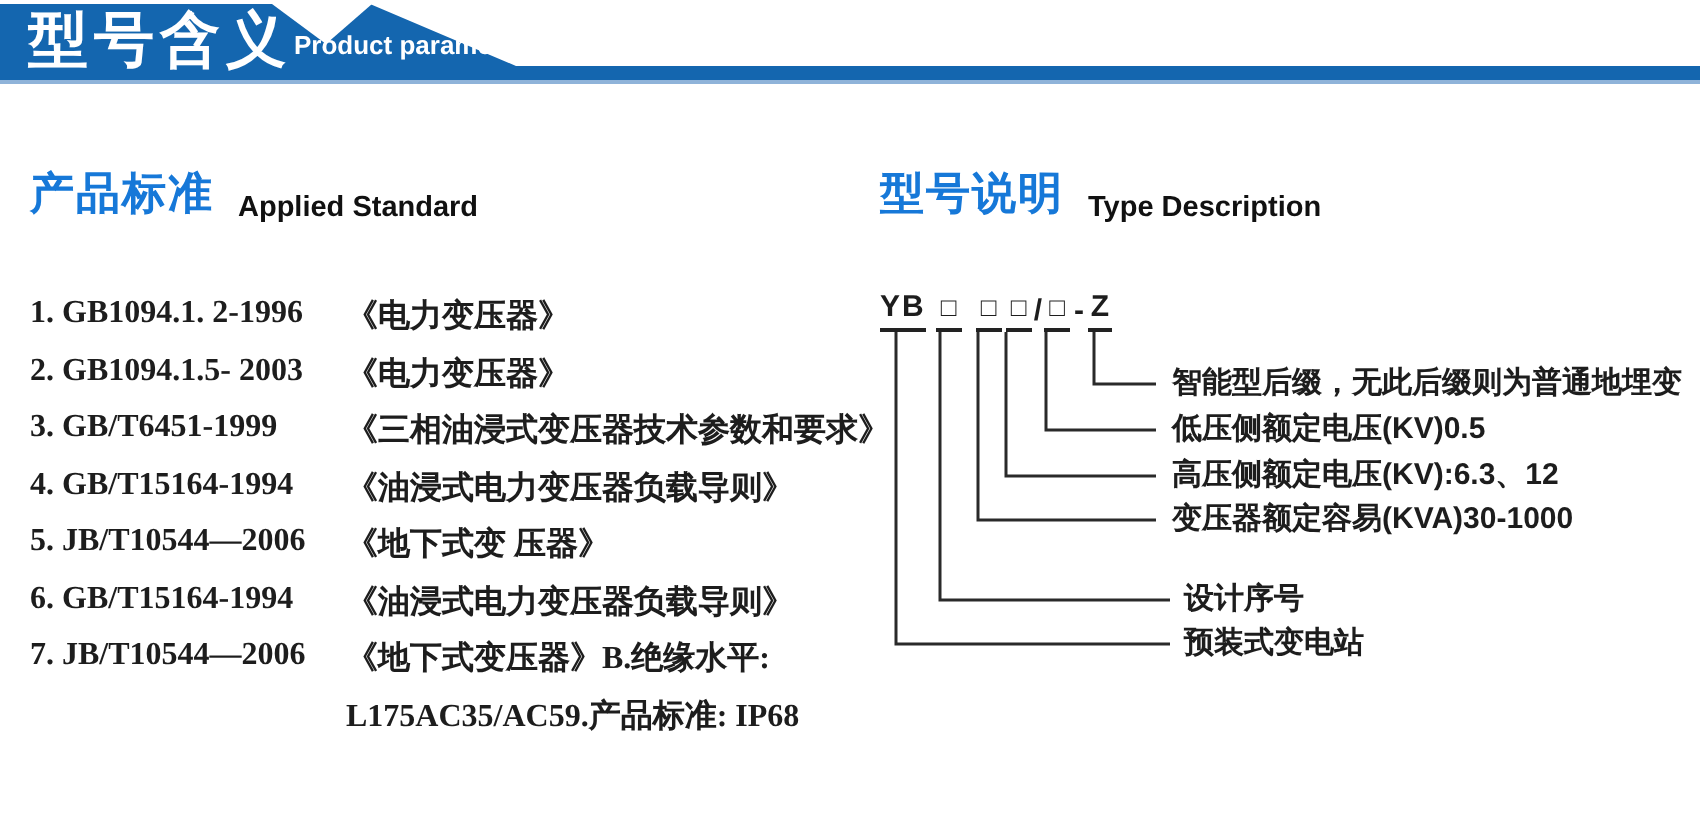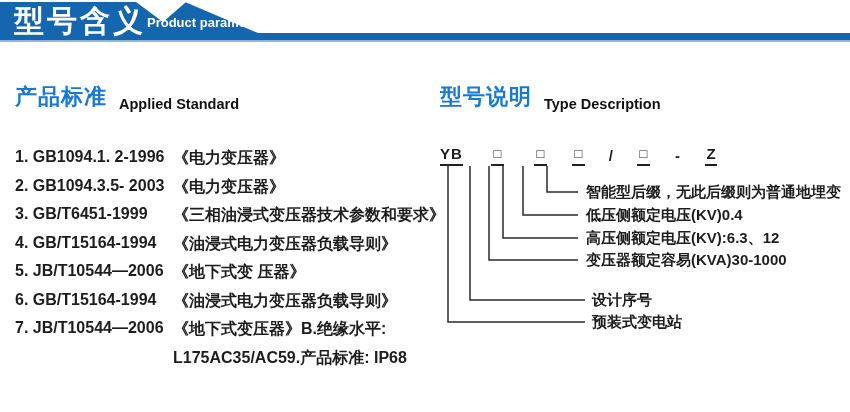--- a/index.html
+++ b/index.html
@@ -28,7 +28,7 @@
 
   
   .left-col { position:absolute; left:15px; top:82px; width:412px; }
-  .std-list { margin-top:36px; }
+  .std-list { margin-top:36px;font-family:Liberation Serif, serif; }
   .std-row { display:flex; height:28.5px; align-items:flex-start; font-size:16px; font-weight:600; color:#1d1d1d; white-space:nowrap; }
   .std-code { display:inline-block; min-width:158px; }
   .std-cont { margin-left:158px; height:28.5px; font-size:16px; font-weight:600; white-space:nowrap; }

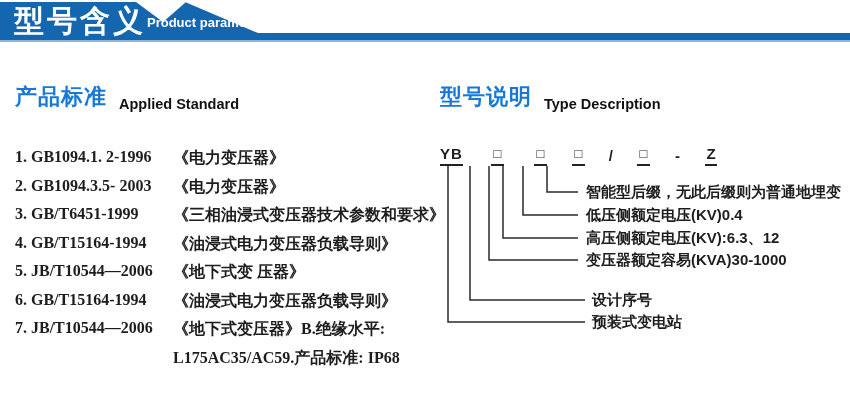--- a/index.html
+++ b/index.html
@@ -36,7 +36,7 @@
   
   .right-col { position:absolute; left:440px; top:82px; width:420px; }
   .diagram { position:relative; margin-top:24px; height:210px; }
-  .model-code { position:absolute; left:0; top:6px; display:flex; align-items:flex-end; height:24px;gap:23px; }
+  .model-code { position:absolute; left:0; top:6px; display:flex; align-items:flex-end; height:24px; }
   .mseg { display:inline-block; font-size:15px; font-weight:bold; color:#1d1d1d; line-height:18px; padding-bottom:1px; }
   .mseg.u { border-bottom:2px solid #222; }
   .mseg.box { width:13px; text-align:center; font-size:13px; }

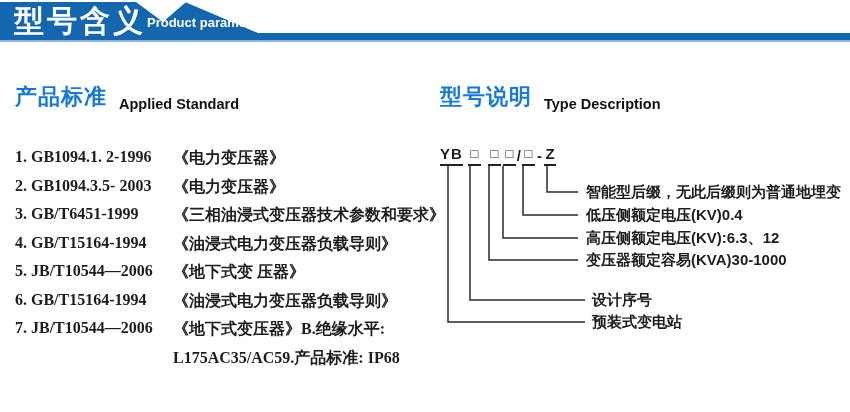--- a/index.html
+++ b/index.html
@@ -75,7 +75,7 @@
         <span class="std-name">《电力变压器》</span>
       </div>
       <div class="std-row">
-        <span class="std-code">2. GB1094.3.5- 2003</span>
+        <span class="std-code">2. GB1094.1.5- 2003</span>
         <span class="std-name">《电力变压器》</span>
       </div>
       <div class="std-row">

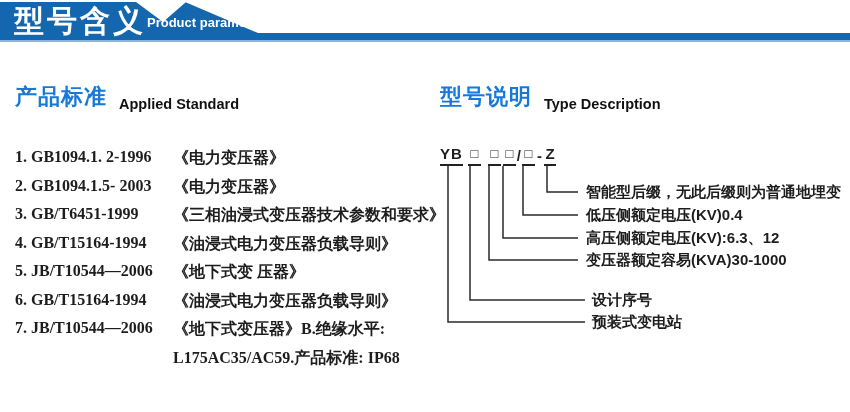--- a/index.html
+++ b/index.html
@@ -132,7 +132,7 @@
       </div>
 
       <div class="dg-label" style="left:146px; top:46px;">智能型后缀，无此后缀则为普通地埋变</div>
-      <div class="dg-label" style="left:146px; top:69px;">低压侧额定电压(KV)0.4</div>
+      <div class="dg-label" style="left:146px; top:69px;">低压侧额定电压(KV)0.5</div>
       <div class="dg-label" style="left:146px; top:92px;">高压侧额定电压(KV):6.3、12</div>
       <div class="dg-label" style="left:146px; top:114px;">变压器额定容易(KVA)30-1000</div>
       <div class="dg-label" style="left:152px; top:154px;text-align:center;">设计序号</div>

